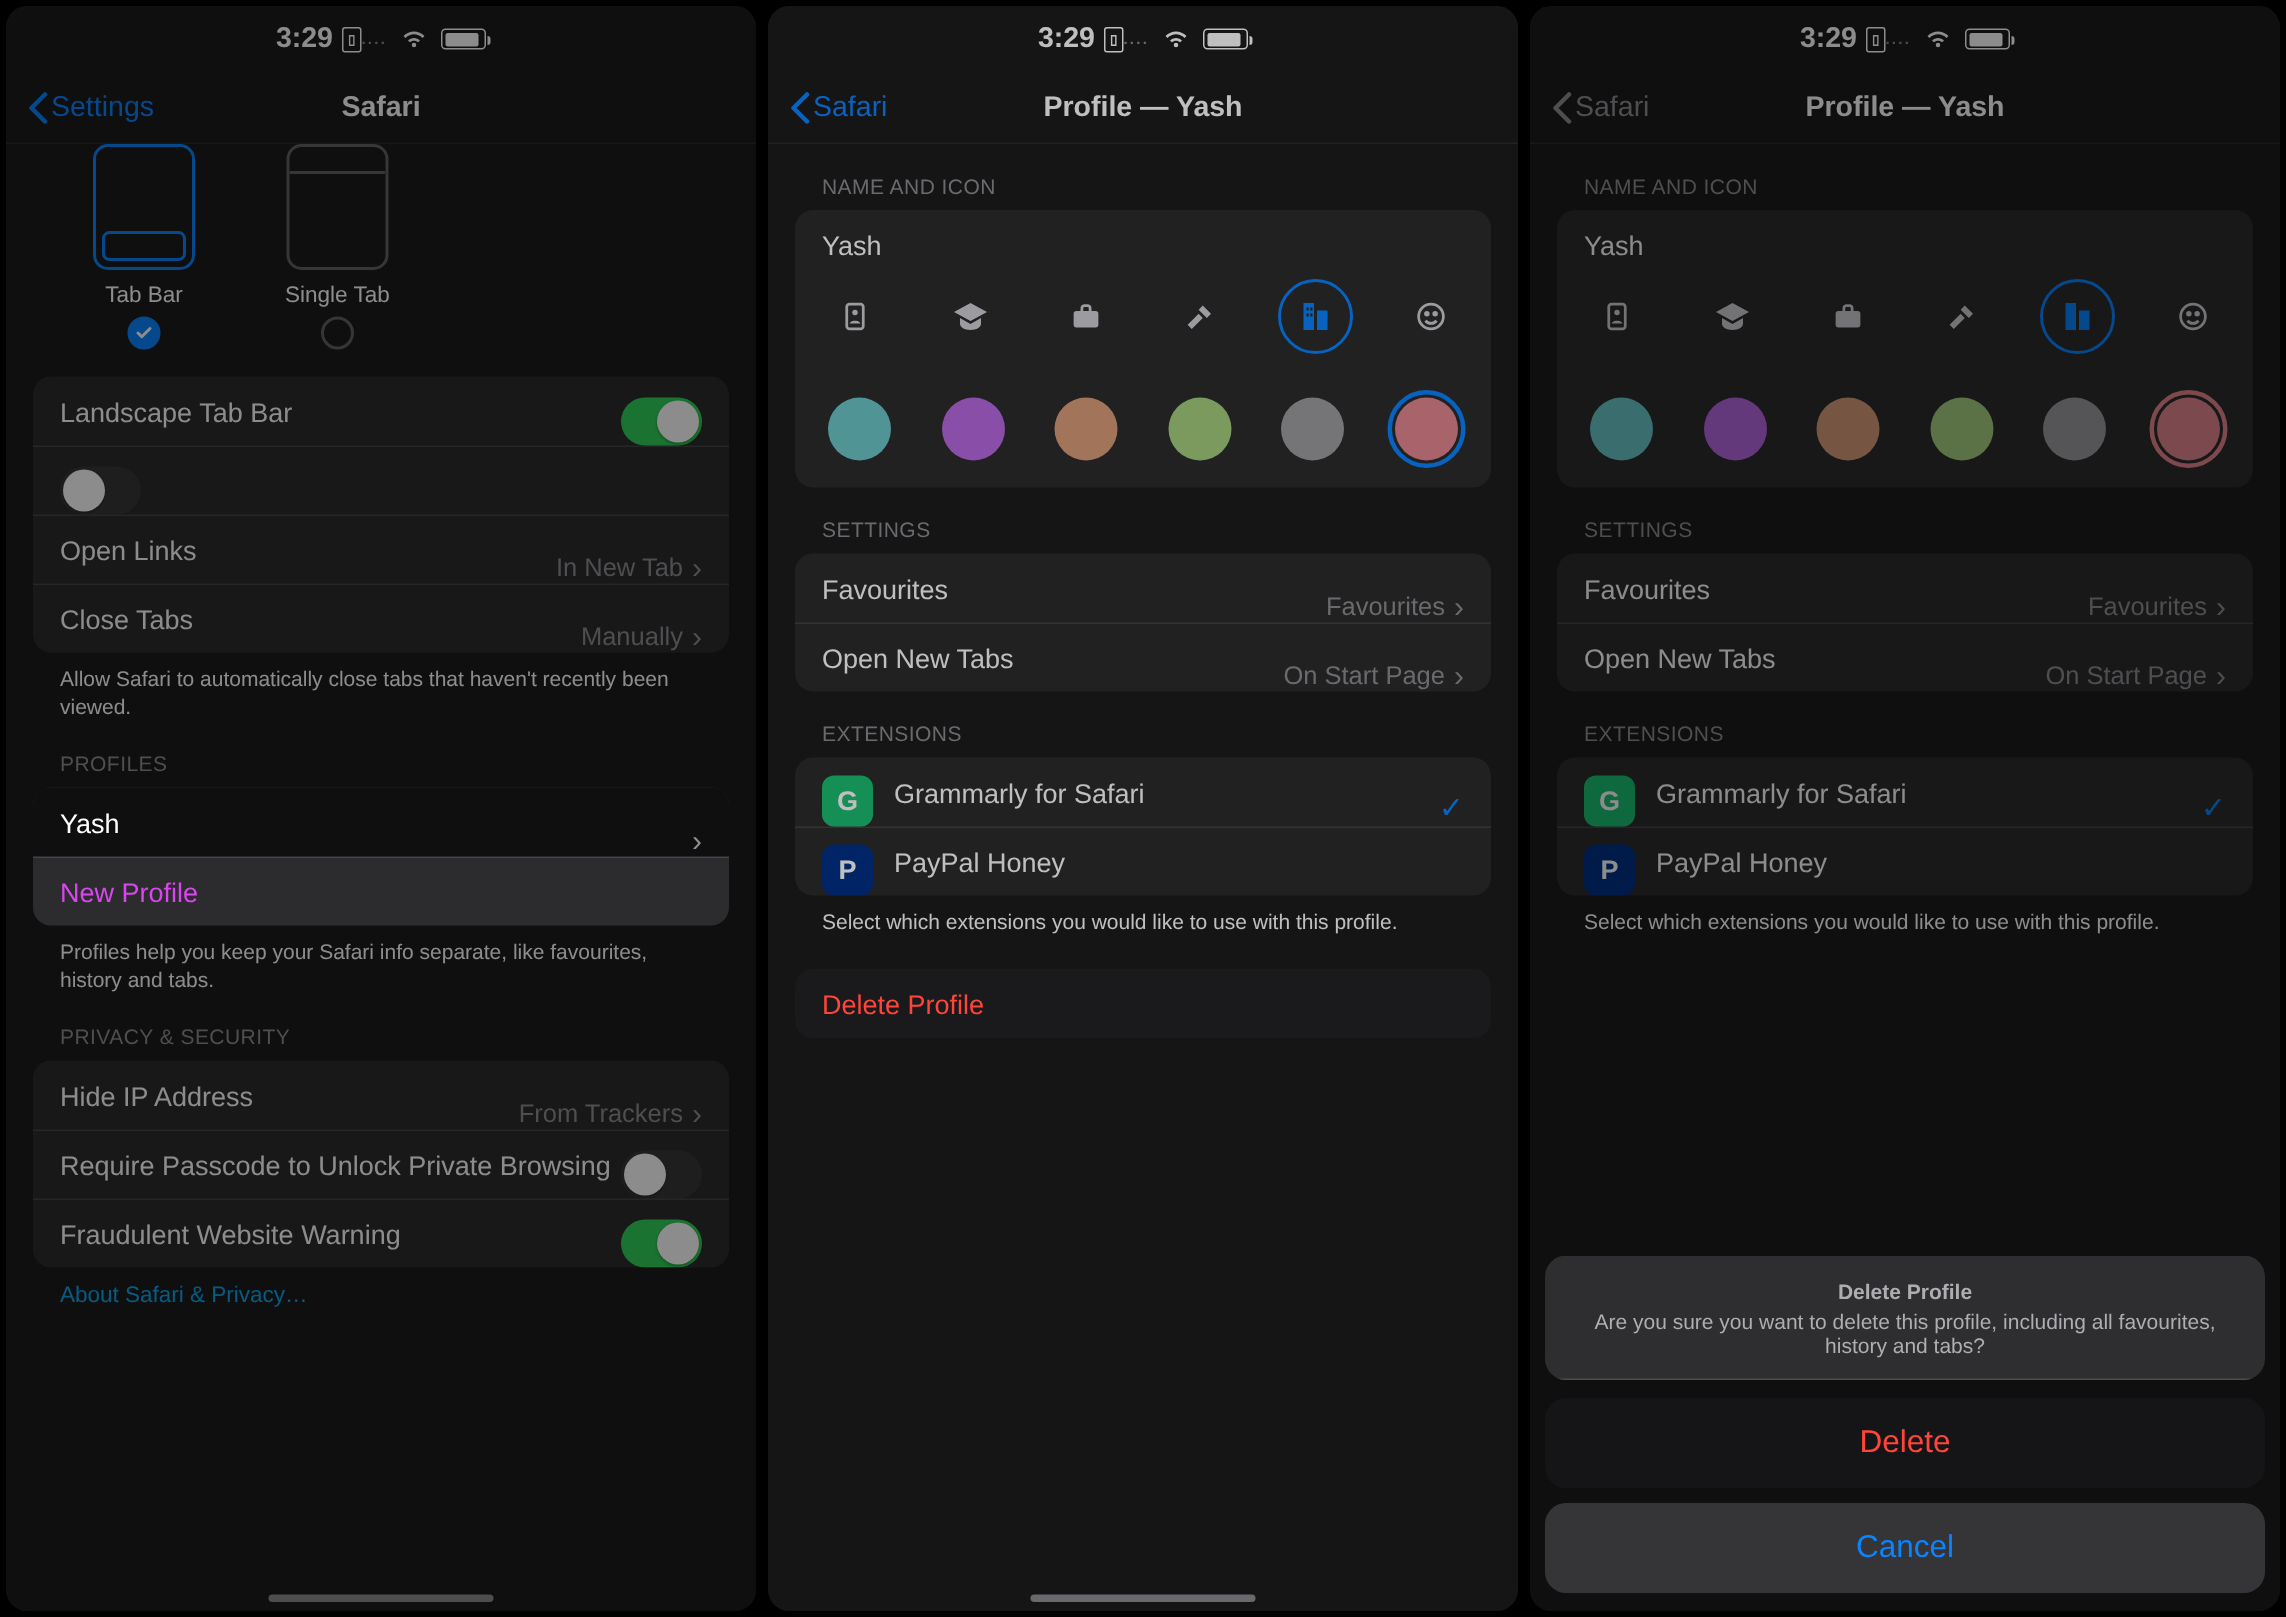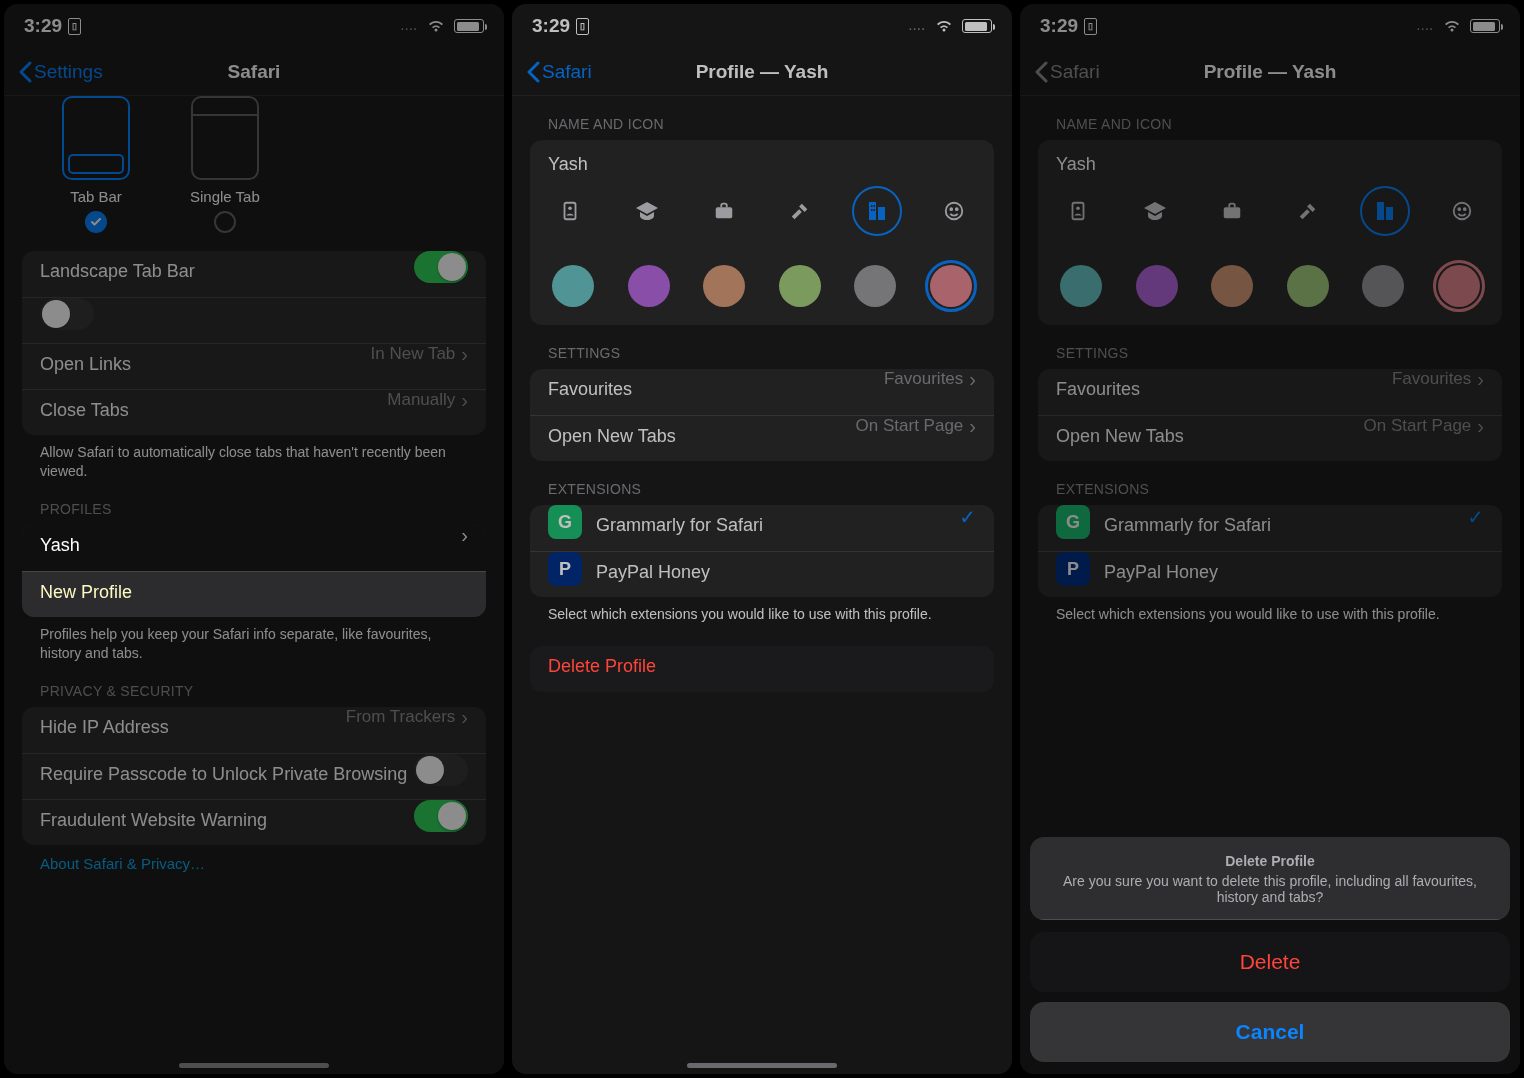--- a/index.html
+++ b/index.html
@@ -44,7 +44,7 @@
     height: 44px;
     display: flex;
     align-items: center;
-    justify-content: space-between;
+    justify-content: center;
     padding: 0 20px;
     font-size: 19px;
     font-weight: 600;

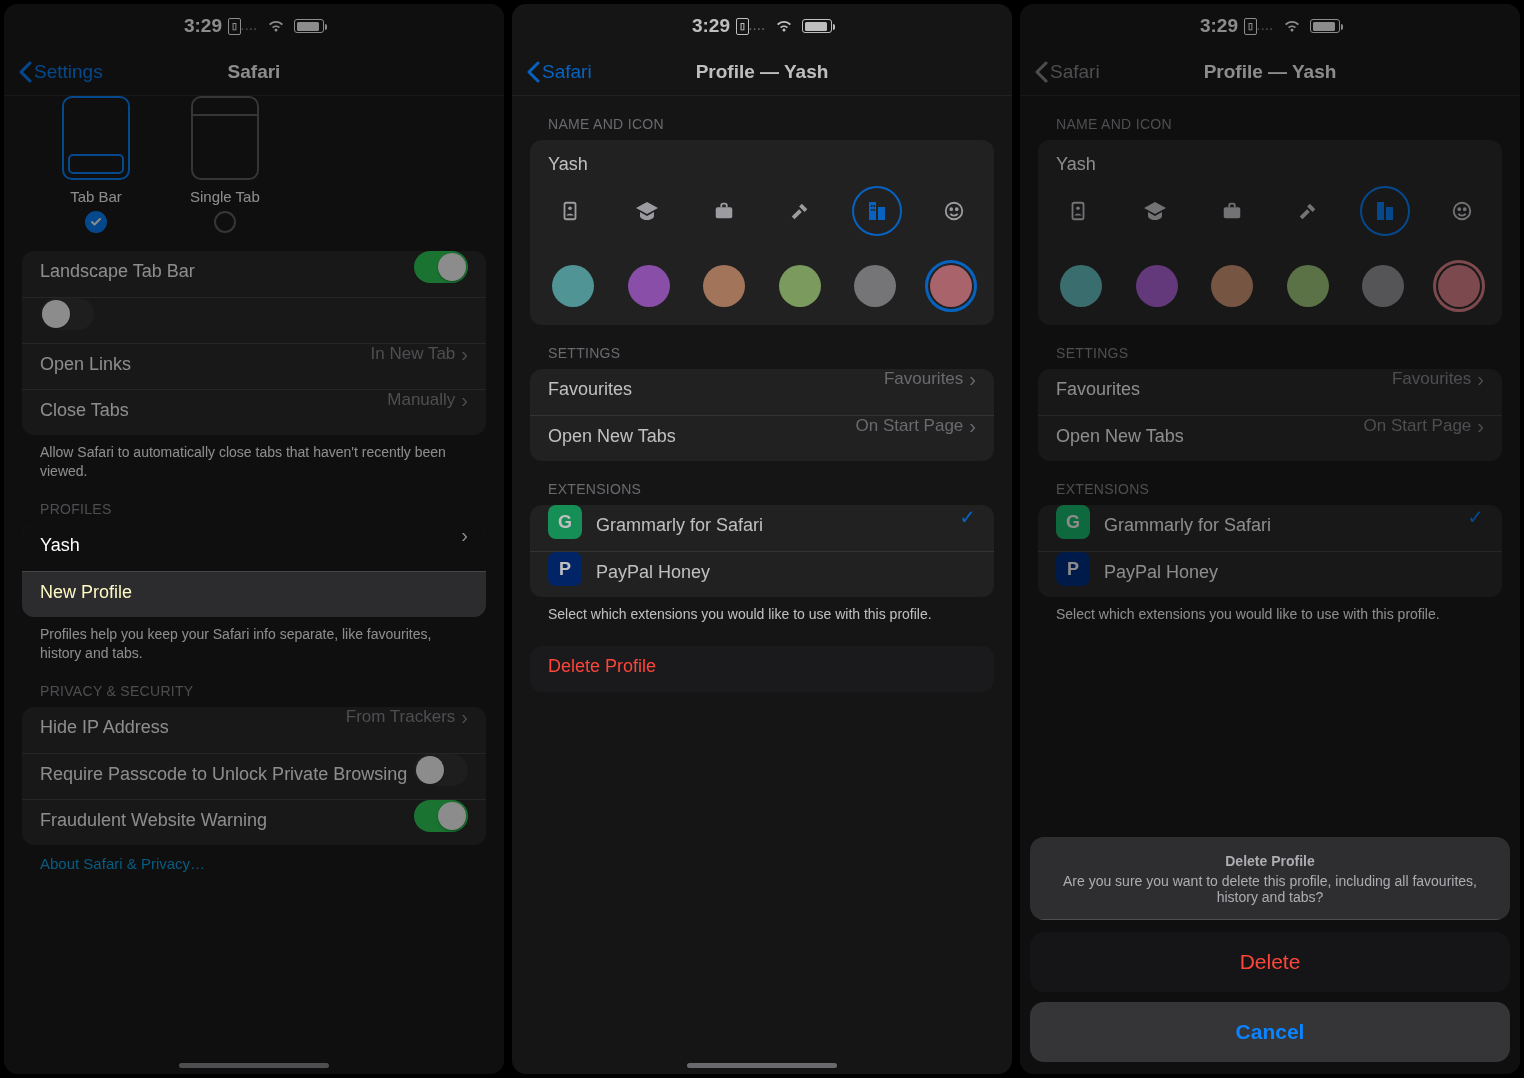--- a/index.html
+++ b/index.html
@@ -111,7 +111,7 @@
   .row {
     min-height: 46px;
     display: flex;
-    align-items: flex-start;
+    align-items: flex-end;
     padding: 0 18px;
     font-size: 18px;
     color: #fff;

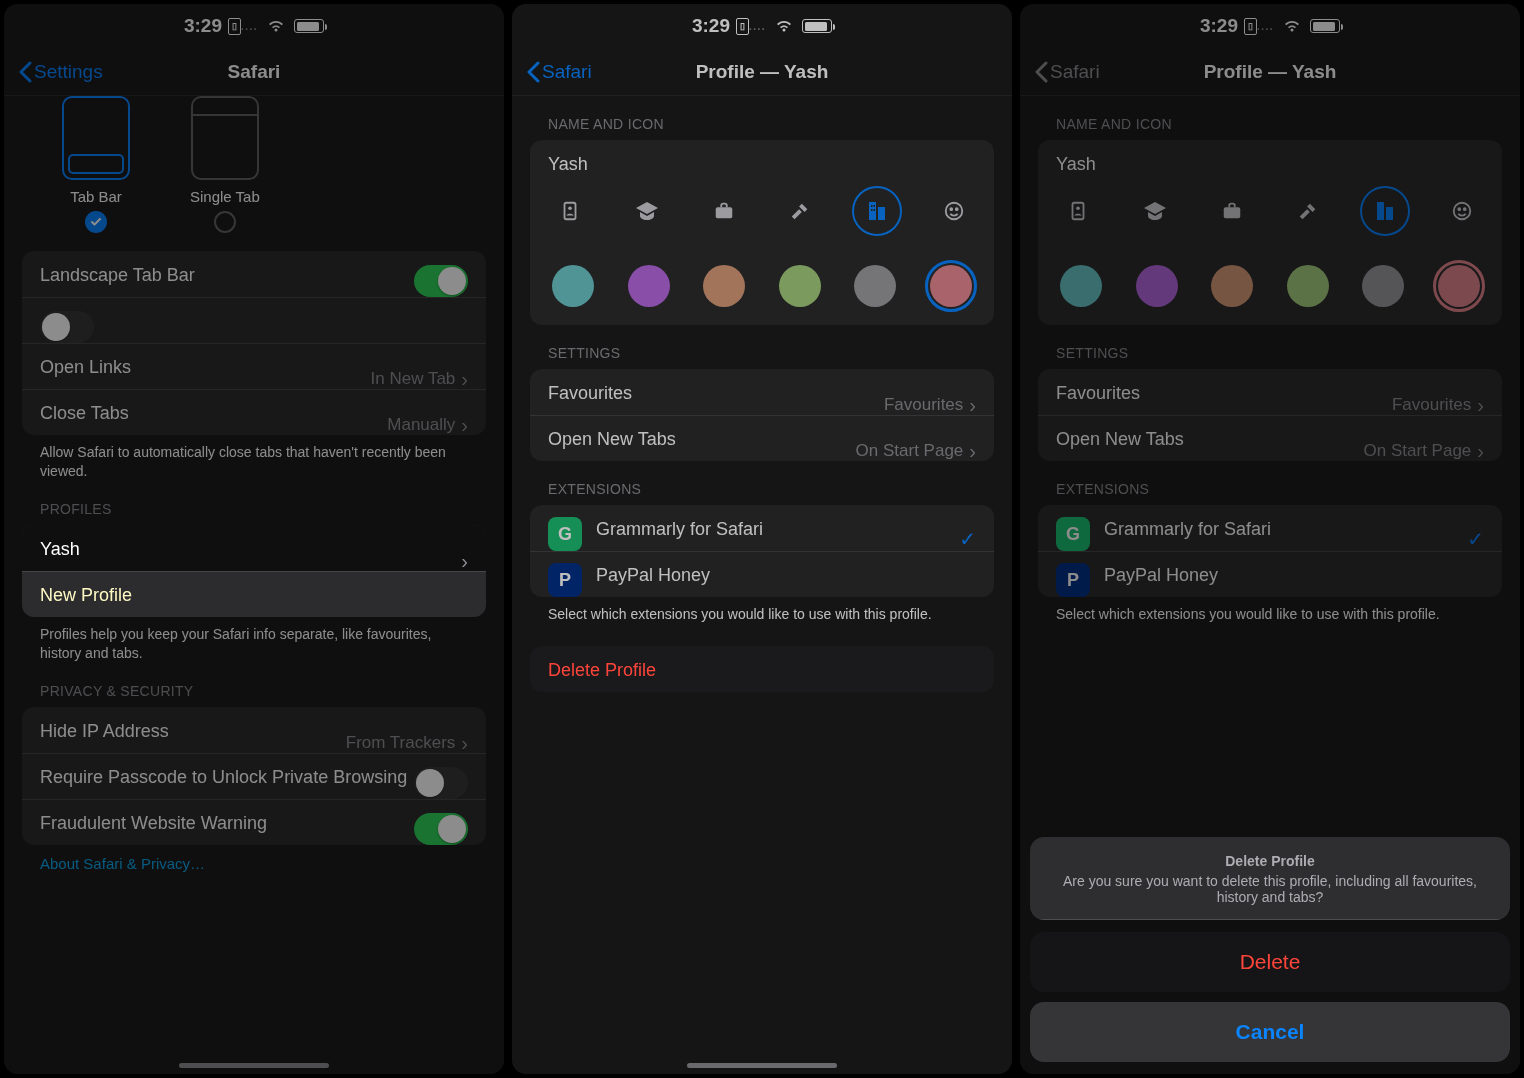--- a/index.html
+++ b/index.html
@@ -123,7 +123,7 @@
   .chev {
     color: #8e8e93; font-size: 20px; line-height: 1;
   }
-  .row.accent { color: #fef9c3; }
+  .row.accent { color: #d946ef; }
   .row.dark { background: #151517; }
   .row.dark-delete { background: #1a1a1c; color: #ff453a; }
   

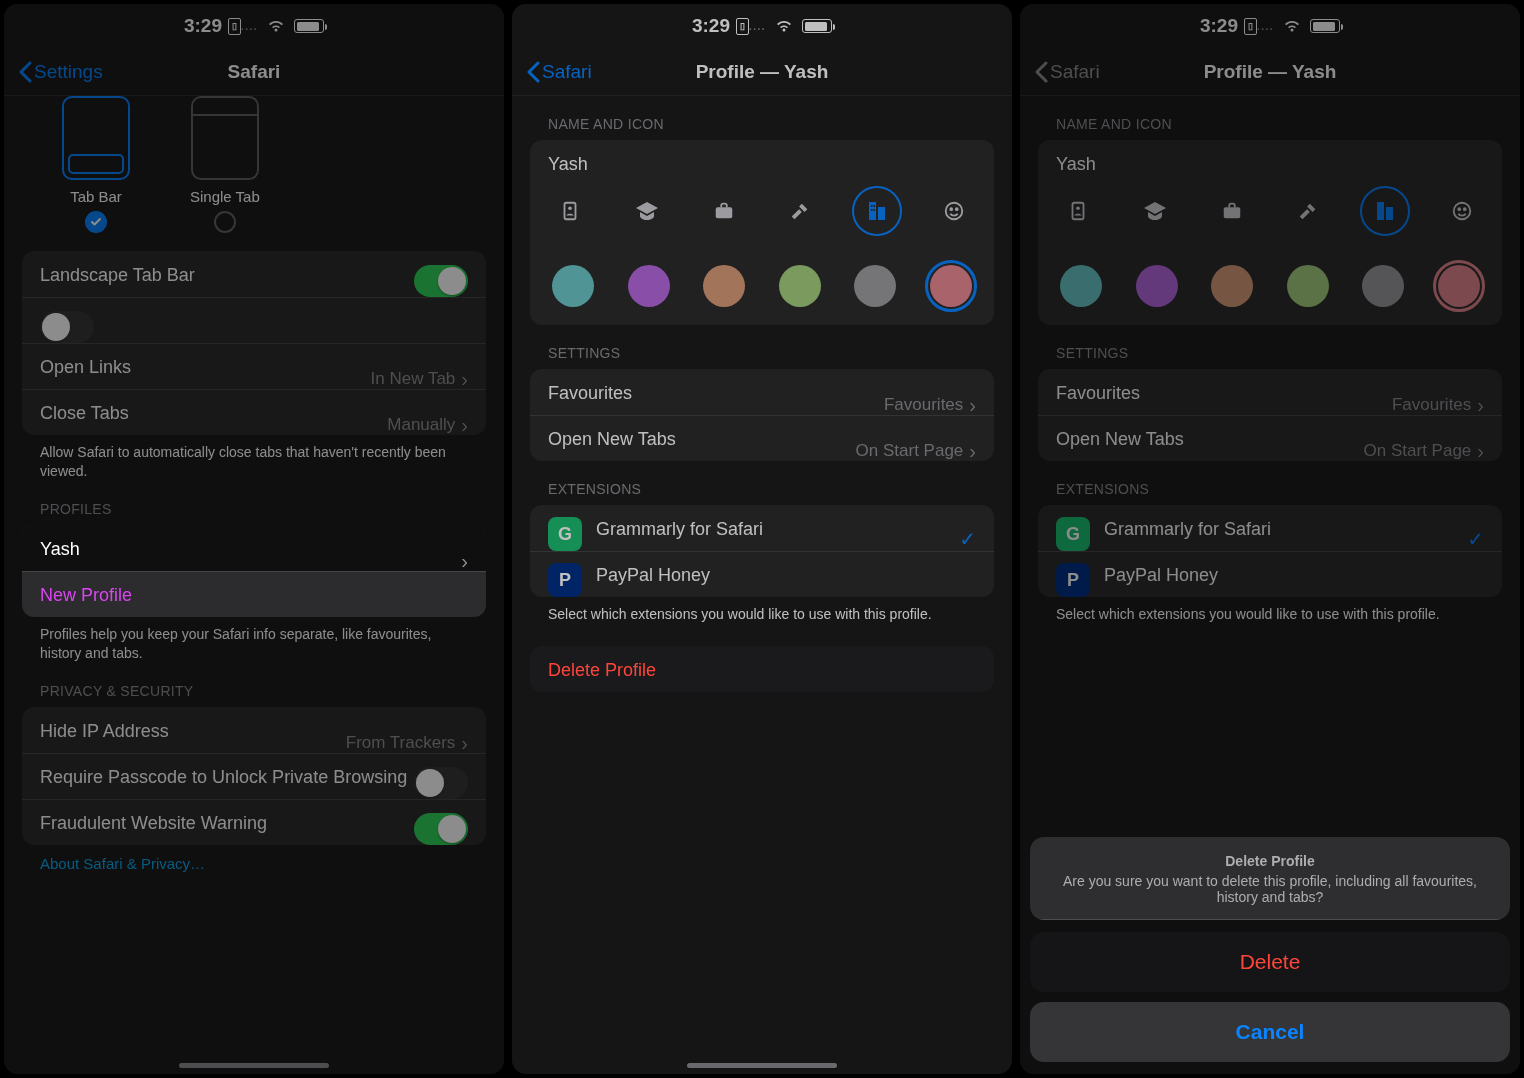--- a/index.html
+++ b/index.html
@@ -248,7 +248,7 @@
     color: #0a84ff;
     border-radius: 14px;
     margin-top: 10px;
-    font-weight: 700;
+    font-weight: 400;
   }
   .home-ind {
     position: absolute; bottom: 6px; left: 50%; transform: translateX(-50%);

